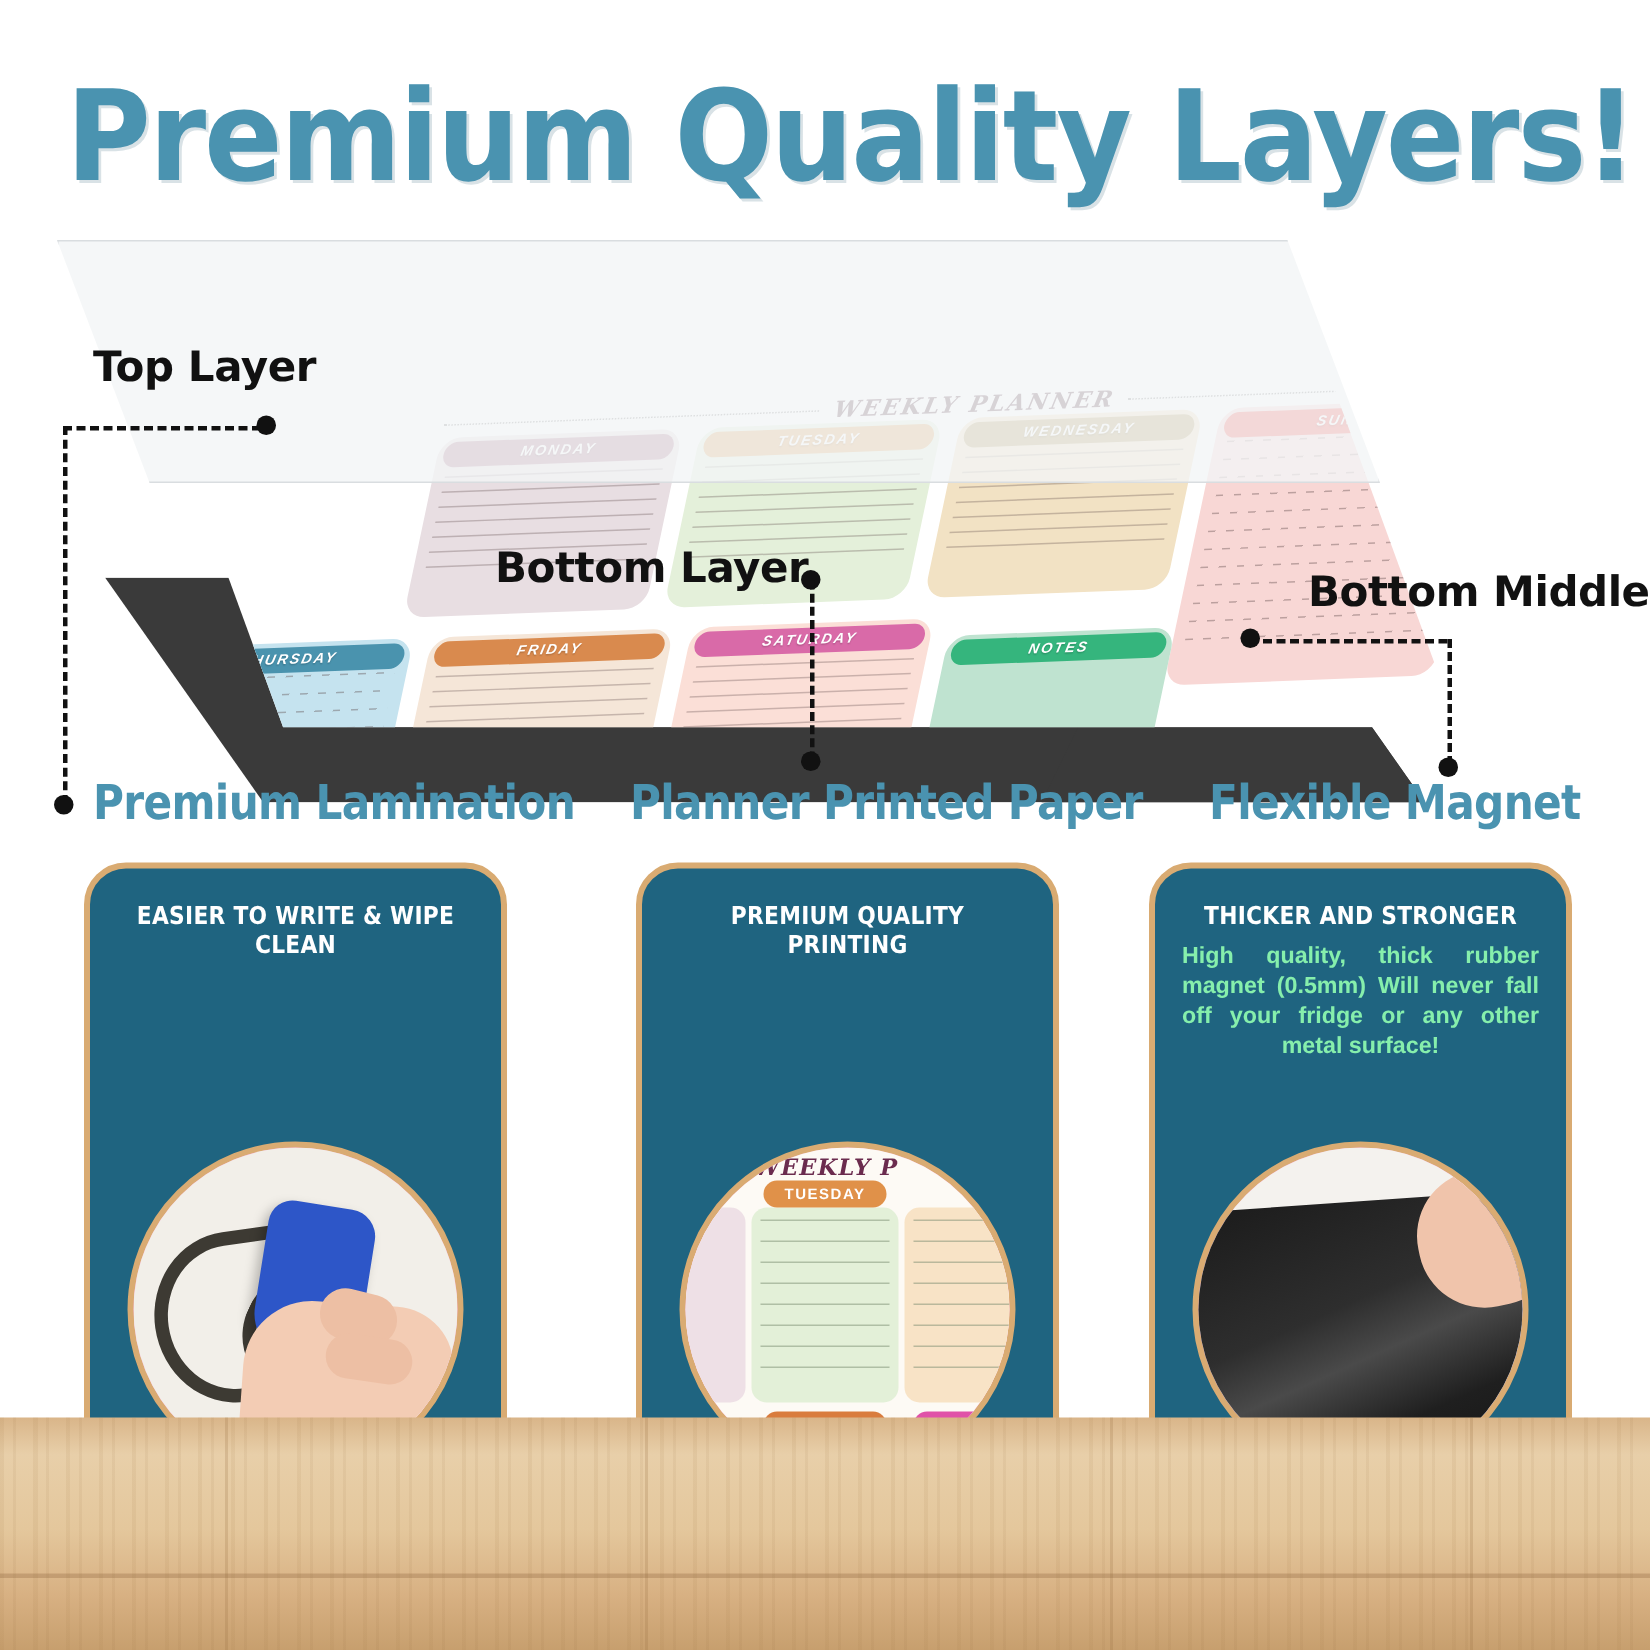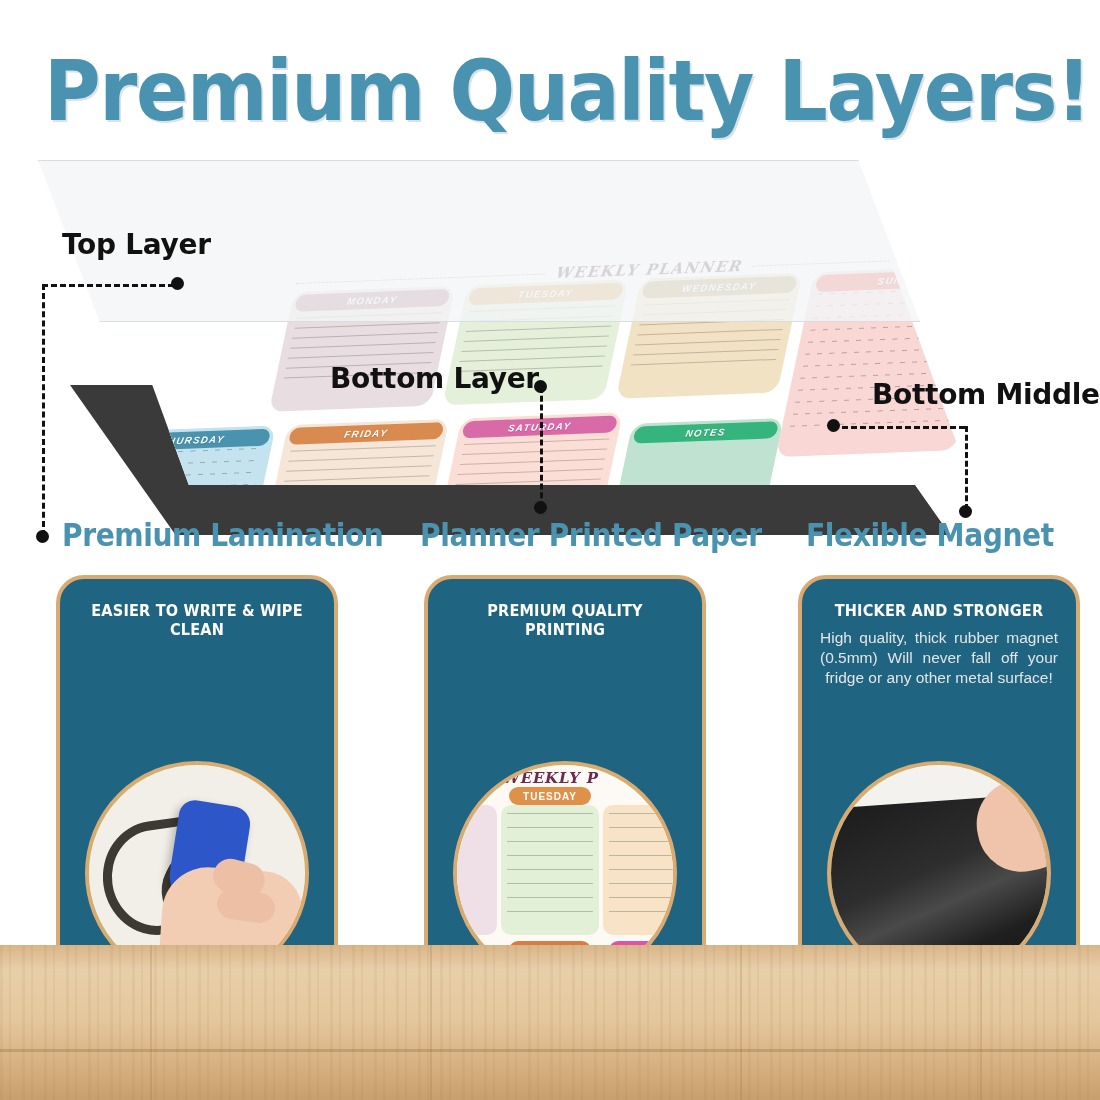--- a/index.html
+++ b/index.html
@@ -149,7 +149,7 @@
   }
   #card-1{left:56px;}
   #card-2{left:424px;}
-  #card-3{left:766px;margin-left:32px;}
+  #card-3{left:766px;}
 
   .card-title{
     margin:22px 14px 0 14px;text-align:center;color:#ffffff;

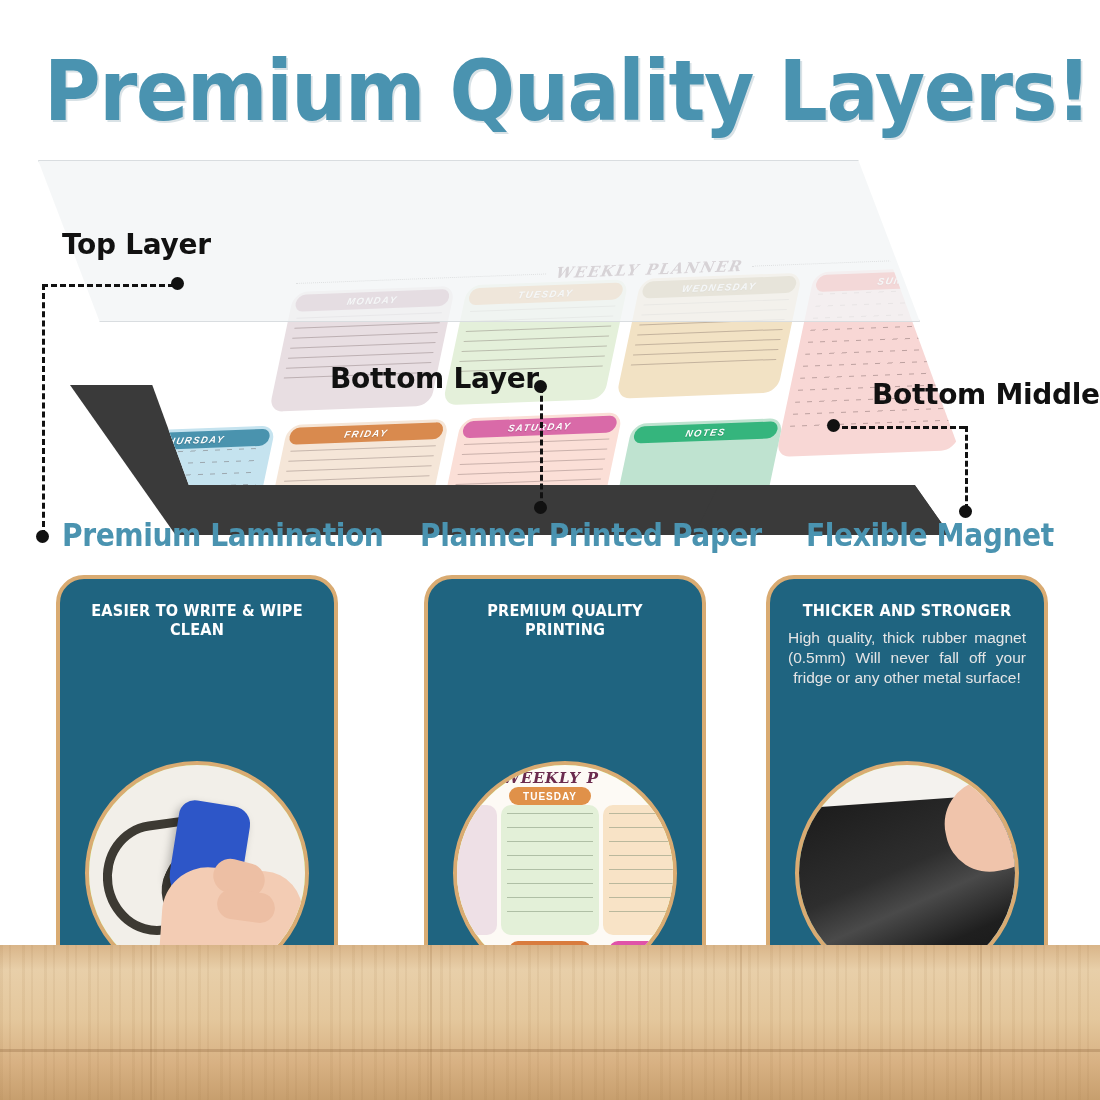--- a/index.html
+++ b/index.html
@@ -159,7 +159,7 @@
   }
   .card-body{
     margin:8px 18px 0 18px;text-align:justify;text-align-last:center;
-    color:#e5e5e5;font-size:15.5px;line-height:20px;font-weight:400;
+    color:#86efac;font-size:15.5px;line-height:20px;font-weight:700;
   }
 
   .photo{

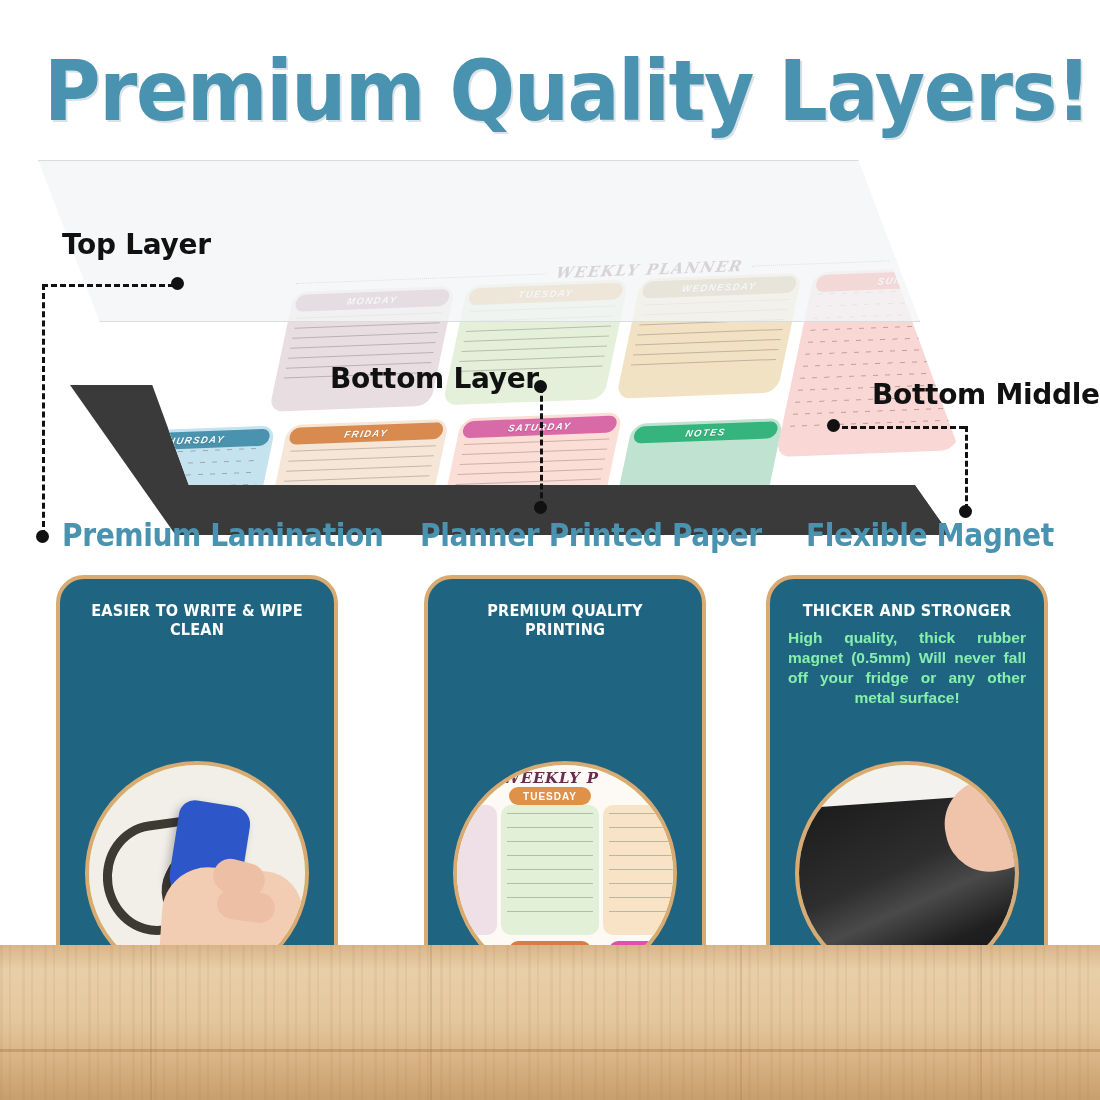--- a/index.html
+++ b/index.html
@@ -165,7 +165,7 @@
   .photo{
     position:absolute;left:50%;transform:translateX(-50%);
     top:182px;width:216px;height:216px;border-radius:50%;
-    border:4px solid #d9ab72;overflow:hidden;background:#bef264;
+    border:4px solid #d9ab72;overflow:hidden;background:#f9a8d4;
   }
 
   

